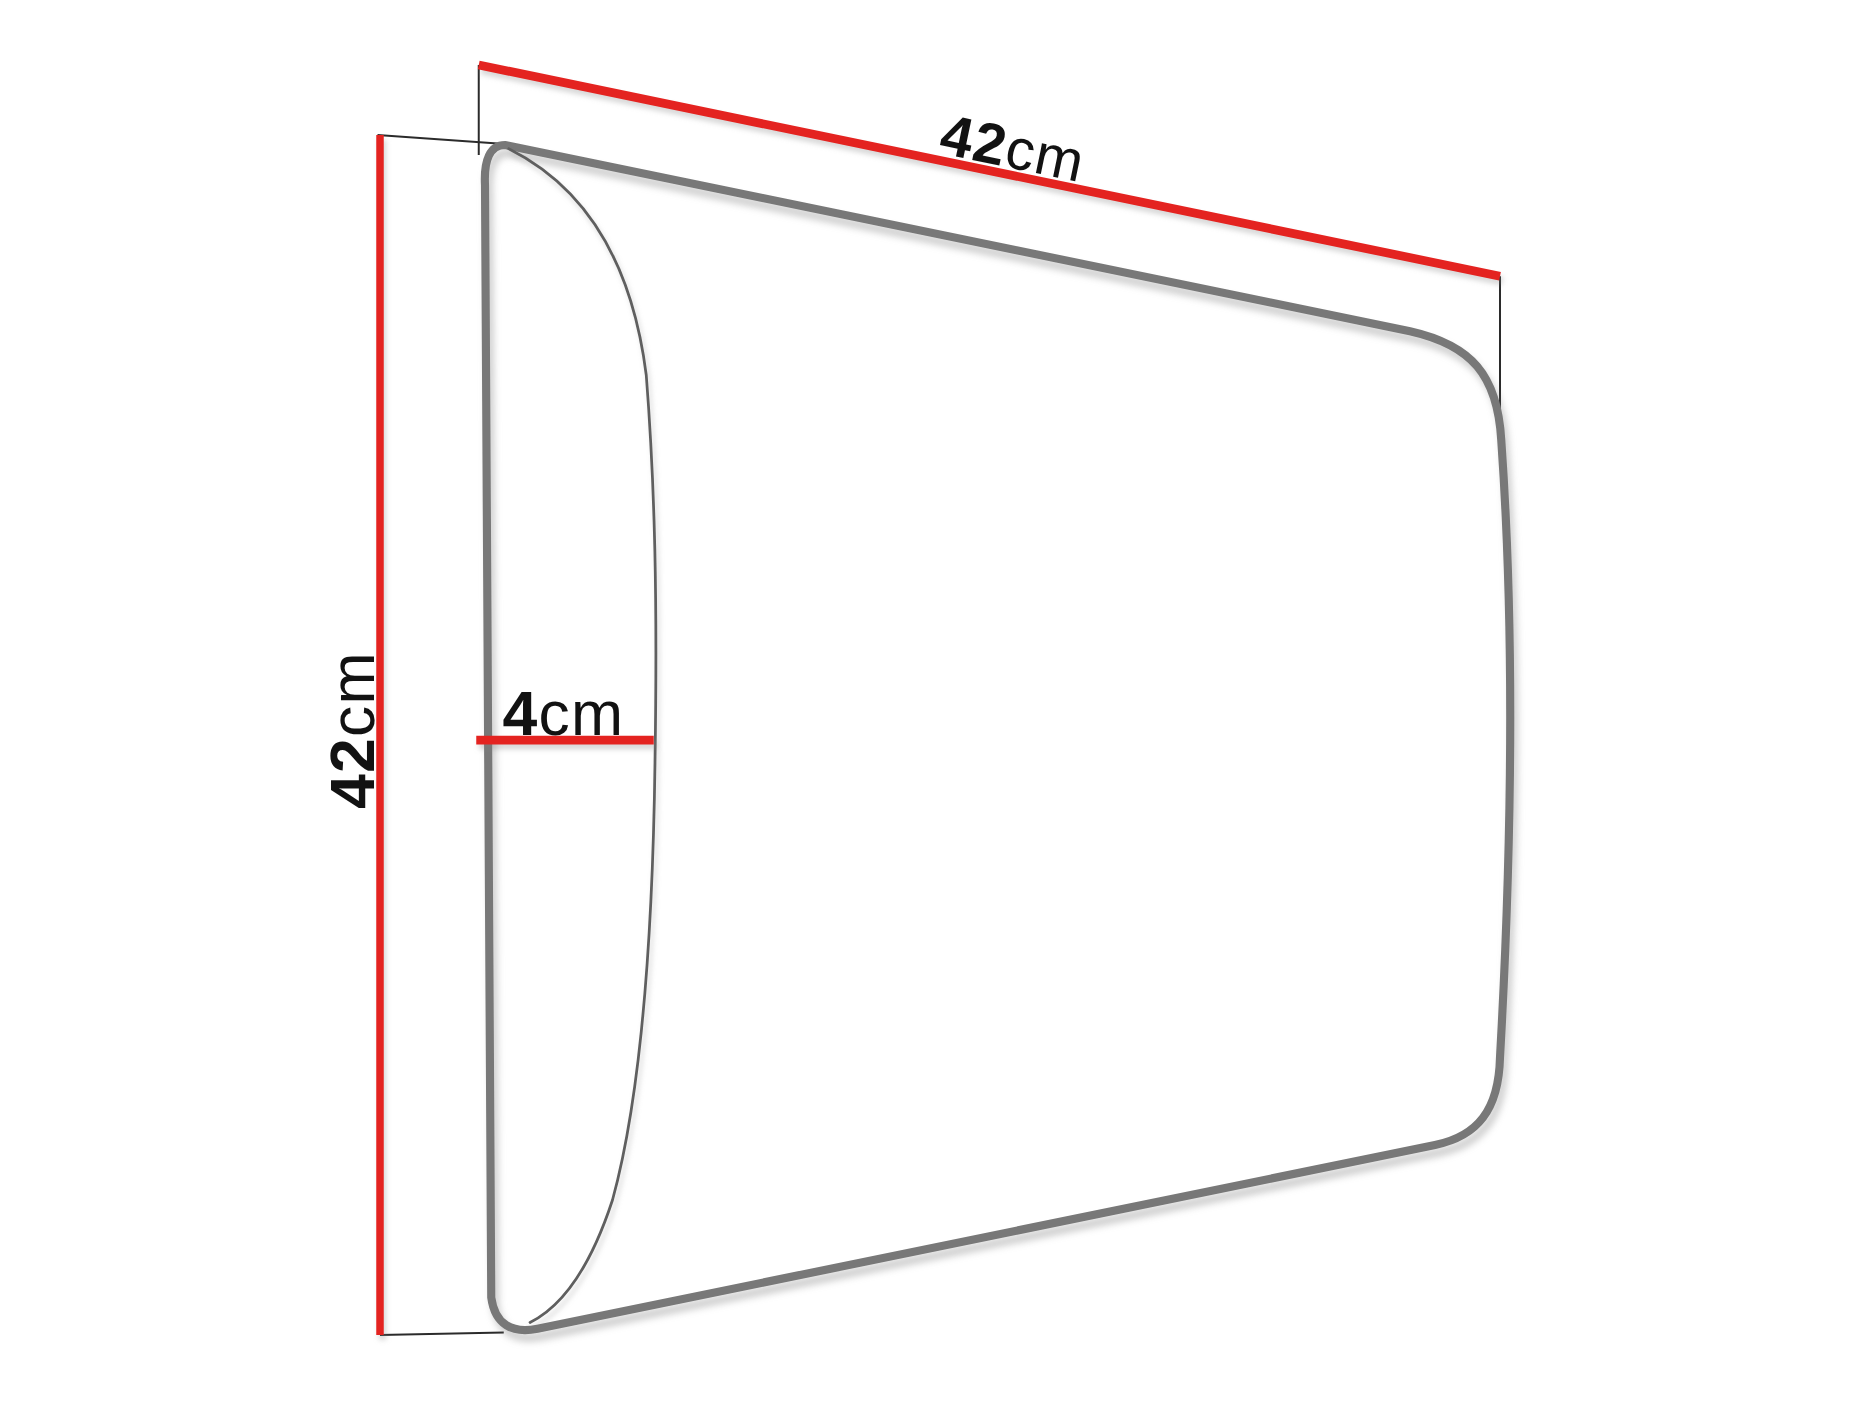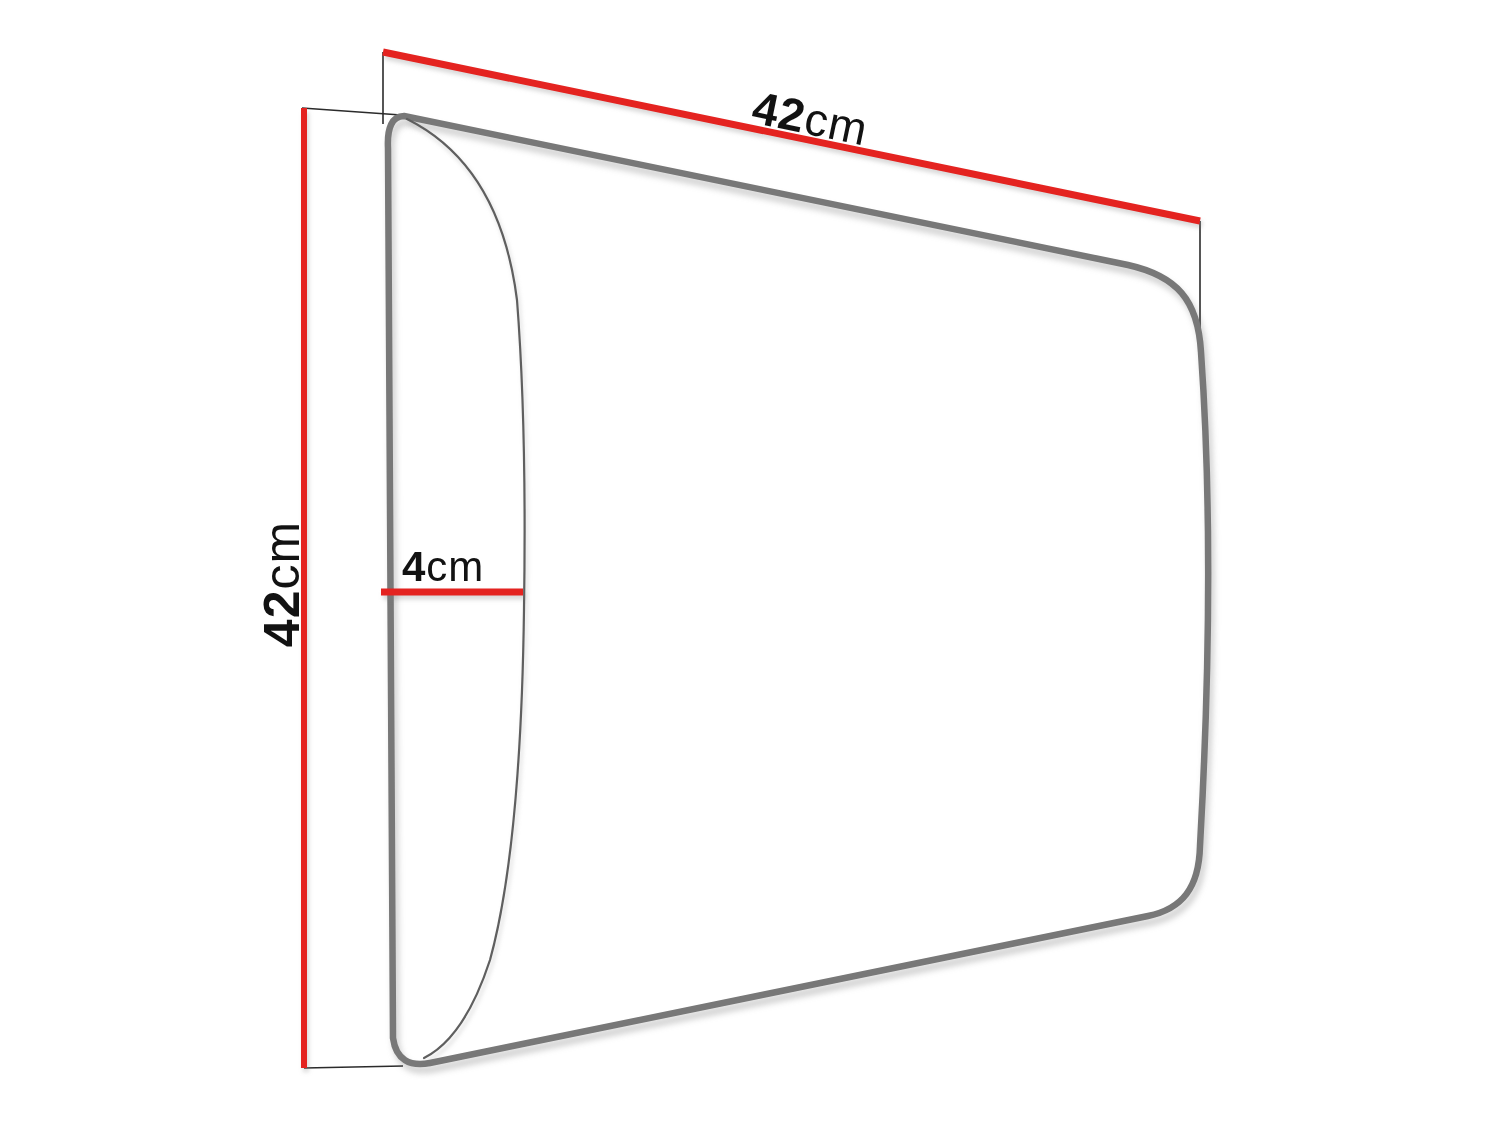--- a/index.html
+++ b/index.html
@@ -74,7 +74,7 @@
   #depth-label {
     left: 402px;
     top: 546px;
-    font-size: 42px;
+    font-size: 50px;
   }
 </style>
 </head>

